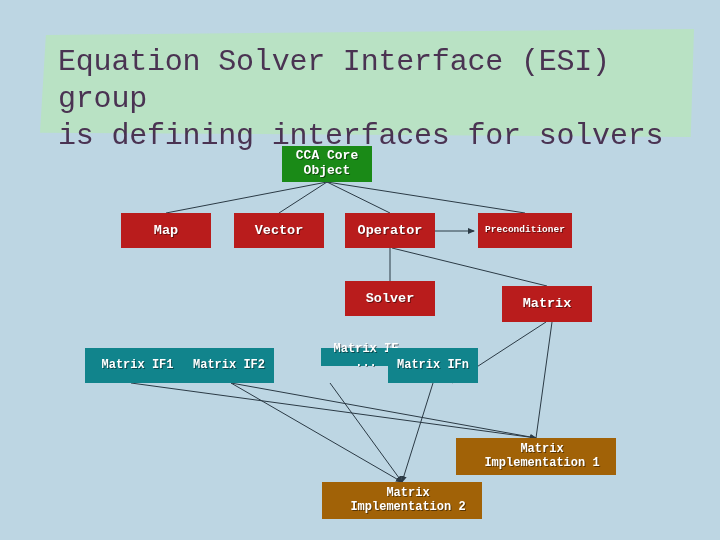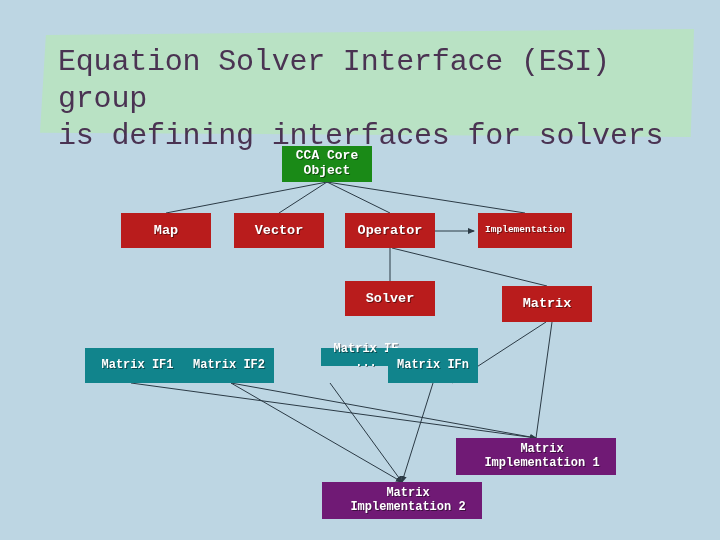--- a/index.html
+++ b/index.html
@@ -120,7 +120,7 @@
         <div class="node navy fs14" style="left: 121px; top: 213px; width: 90px; height: 35px; white-space: pre-line;">Map</div>
         <div class="node navy fs14" style="left: 234px; top: 213px; width: 90px; height: 35px; white-space: pre-line;">Vector</div>
         <div class="node navy fs14" style="left: 345px; top: 213px; width: 90px; height: 35px; white-space: pre-line;">Operator</div>
-        <div class="node navy fs10" style="left: 478px; top: 213px; width: 94px; height: 35px; white-space: pre-line;">Implementation</div>
+        <div class="node navy fs10" style="left: 478px; top: 213px; width: 94px; height: 35px; white-space: pre-line;">Preconditioner</div>
         <div class="node navy fs14" style="left: 345px; top: 281px; width: 90px; height: 35px; white-space: pre-line;">Solver</div>
         <div class="node navy fs14" style="left: 502px; top: 286px; width: 90px; height: 36px; white-space: pre-line;">Matrix</div>
         <div class="node teal fs12" style="left: 85px; top: 348px; width: 105px; height: 35px; white-space: pre-line;">Matrix IF1</div>

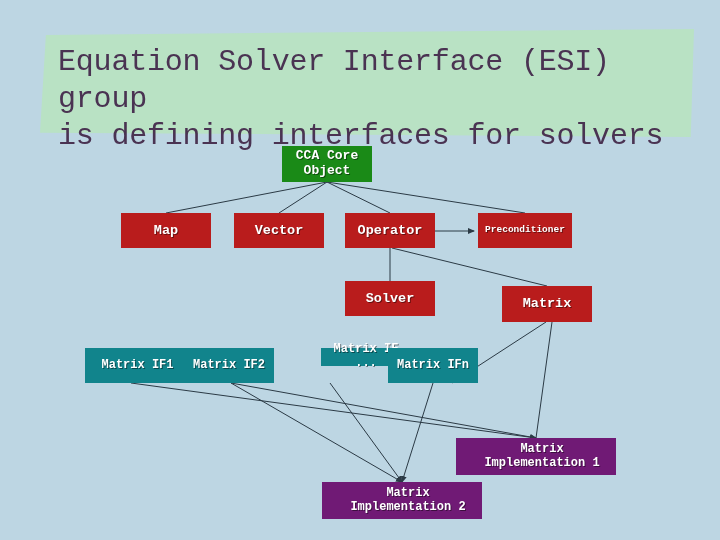--- a/index.html
+++ b/index.html
@@ -76,7 +76,7 @@
   .node.green  { background: #1a8a17; }
   .node.navy   { background: #b91c1c; }
   .node.teal   { background: #11848c; }
-  .node.maroon { background: #701a75; padding-left: 12px; }
+  .node.maroon { background: #a16207; padding-left: 12px; }
 
   .fs14 { font-size: 13.5px; }
   .fs13 { font-size: 13px; }

